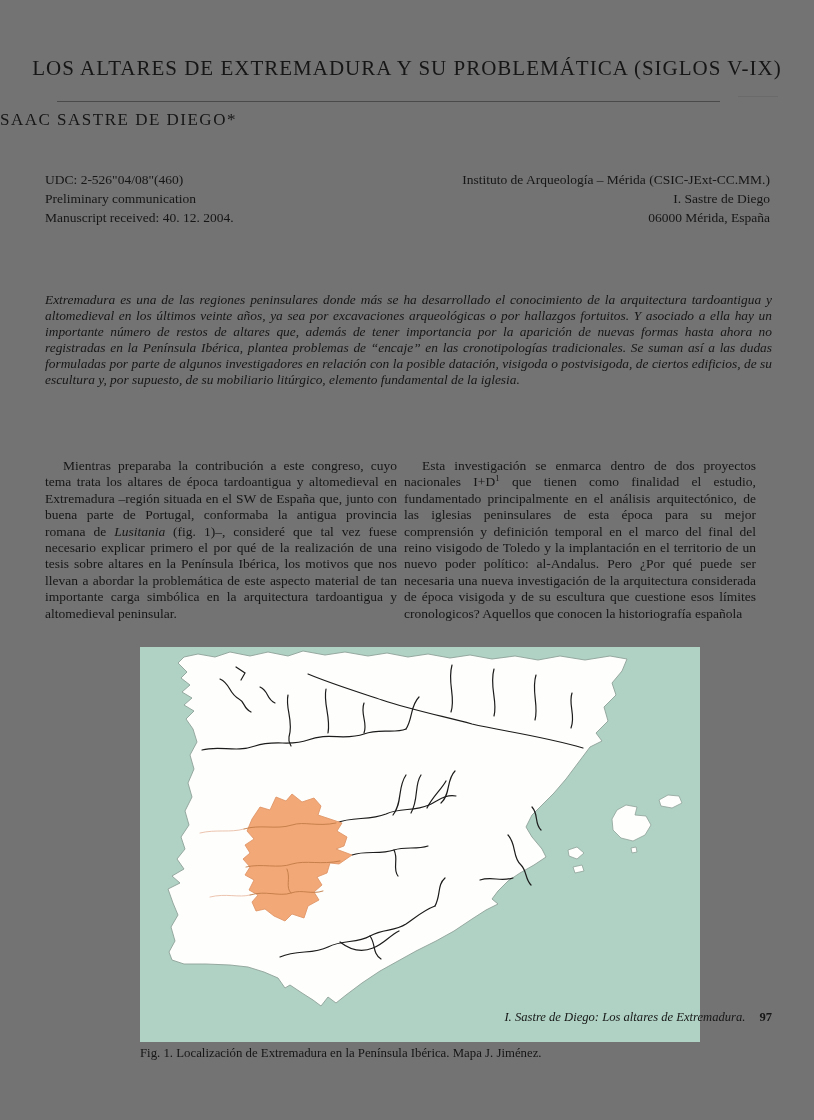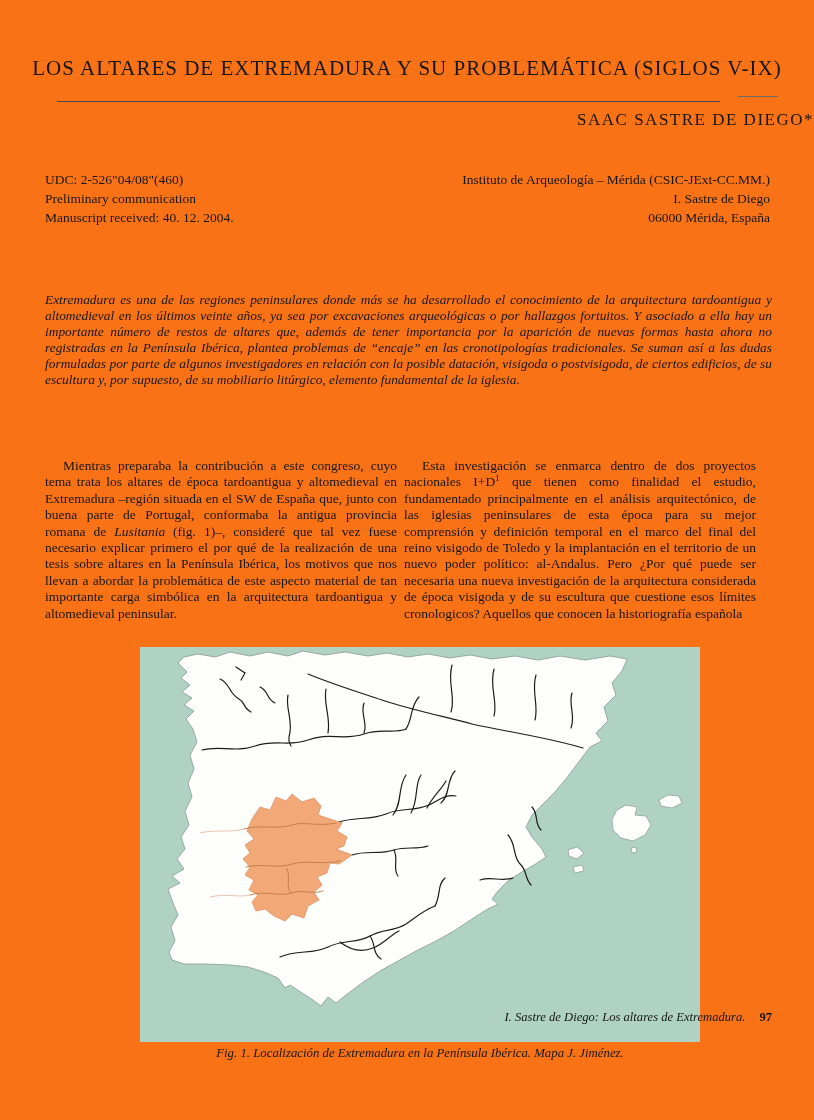--- a/index.html
+++ b/index.html
@@ -4,7 +4,7 @@
 <style>
   html,body{margin:0;padding:0;}
   body{width:814px;height:1120px;background:#e8e8e8;font-family:"Liberation Serif","DejaVu Serif",serif;}
-  .page{position:relative;width:814px;height:1120px;background:#f97316;color:#161616;overflow:hidden;}
+  .page{position:relative;width:814px;height:1120px;background:#737373;color:#161616;overflow:hidden;}
 
   .title{position:absolute;top:56px;left:0;width:814px;margin:0;text-align:center;
          font-size:21px;font-weight:500;letter-spacing:1px;}

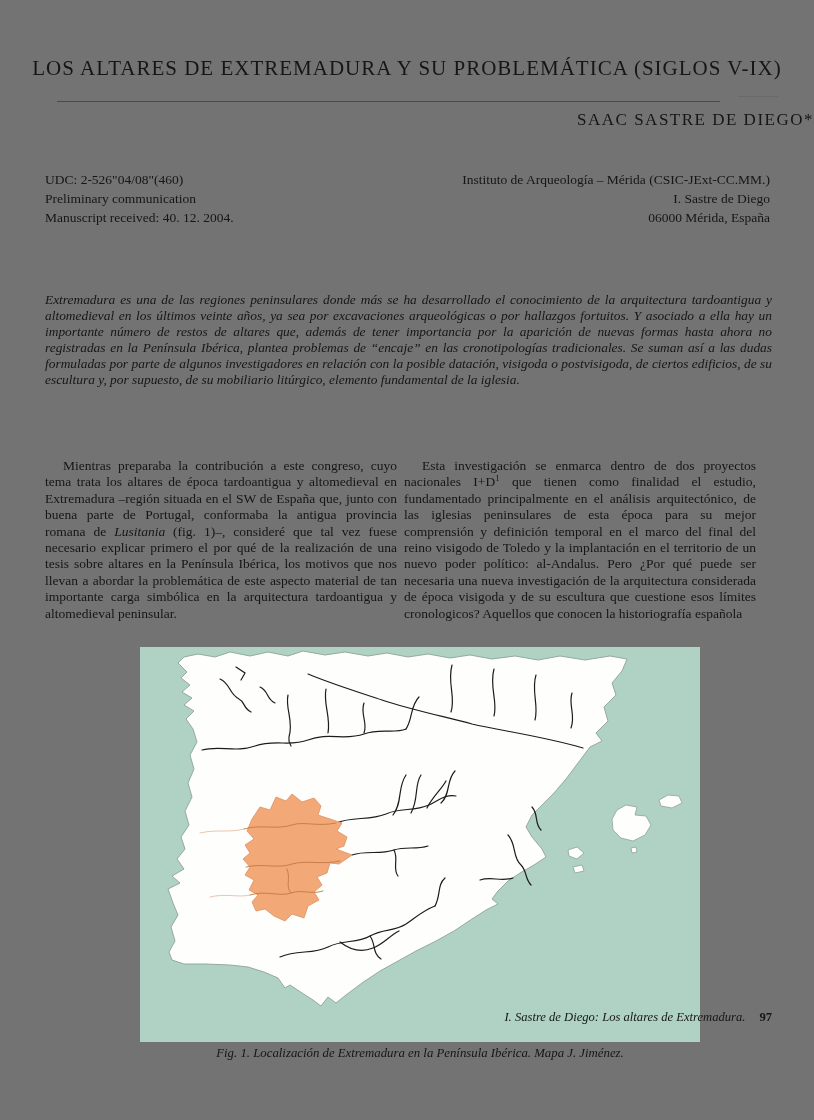--- a/index.html
+++ b/index.html
@@ -10,7 +10,7 @@
          font-size:21px;font-weight:500;letter-spacing:1px;}
   .rule-long{position:absolute;top:101px;left:57px;width:663px;height:1px;background:#4a4a4a;}
   .rule-short{position:absolute;top:96px;left:738px;width:40px;height:1px;background:#6a6a6a;}
-  .author{position:absolute;top:110px;left:0;width:814px;margin:0;text-align:right;
+  .author{position:absolute;top:110px;left:0;width:814px;margin:0;text-align:left;
           font-size:17px;font-weight:500;letter-spacing:1.5px;}
 
   .meta-left{position:absolute;top:170px;left:45px;font-size:13.5px;line-height:19px;}

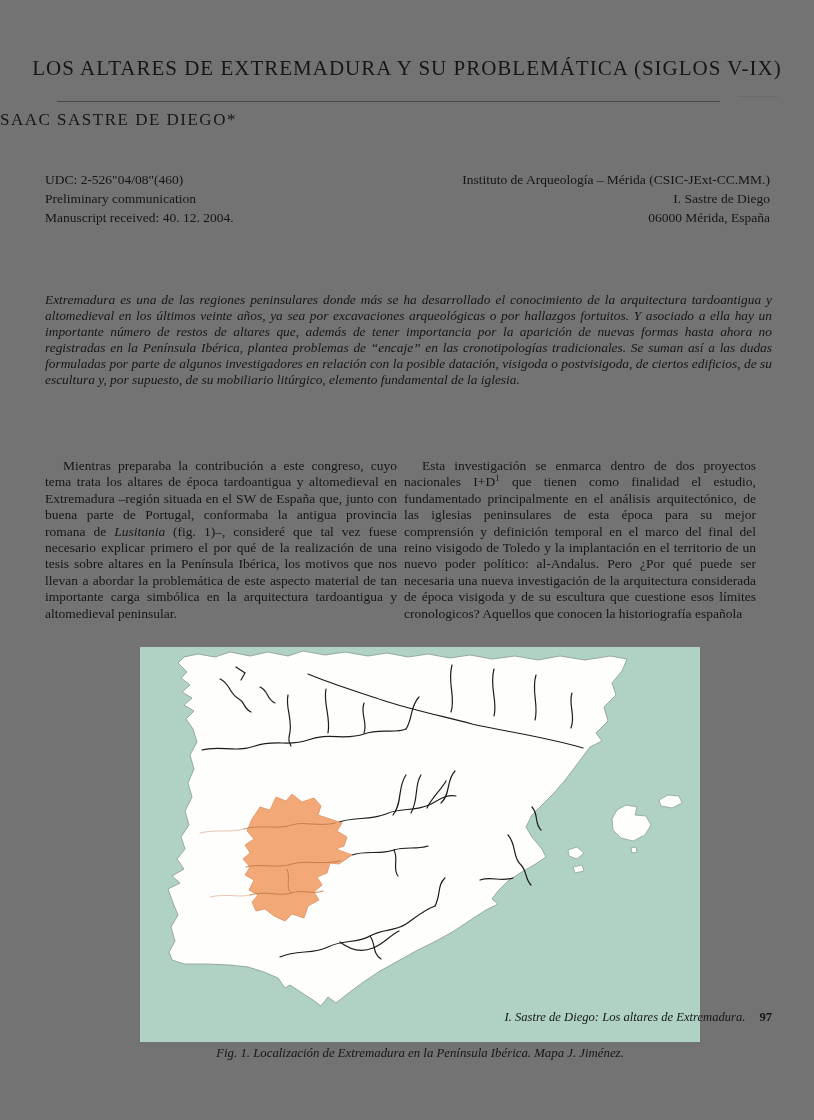--- a/index.html
+++ b/index.html
@@ -24,8 +24,8 @@
   .col sup{font-size:9px;line-height:0;}
 
   .map-figure{position:absolute;top:647px;left:140px;width:560px;height:395px;margin:0;}
-  .caption{position:absolute;top:1046px;left:140px;width:560px;text-align:center;
-           font-style:italic;font-size:12.8px;}
+  .caption{position:absolute;top:1046px;left:140px;width:560px;
+           font-size:12.8px;}
 
   .footer{position:absolute;top:1010px;right:42px;font-size:12.6px;}
   .runhead{font-style:italic;}

